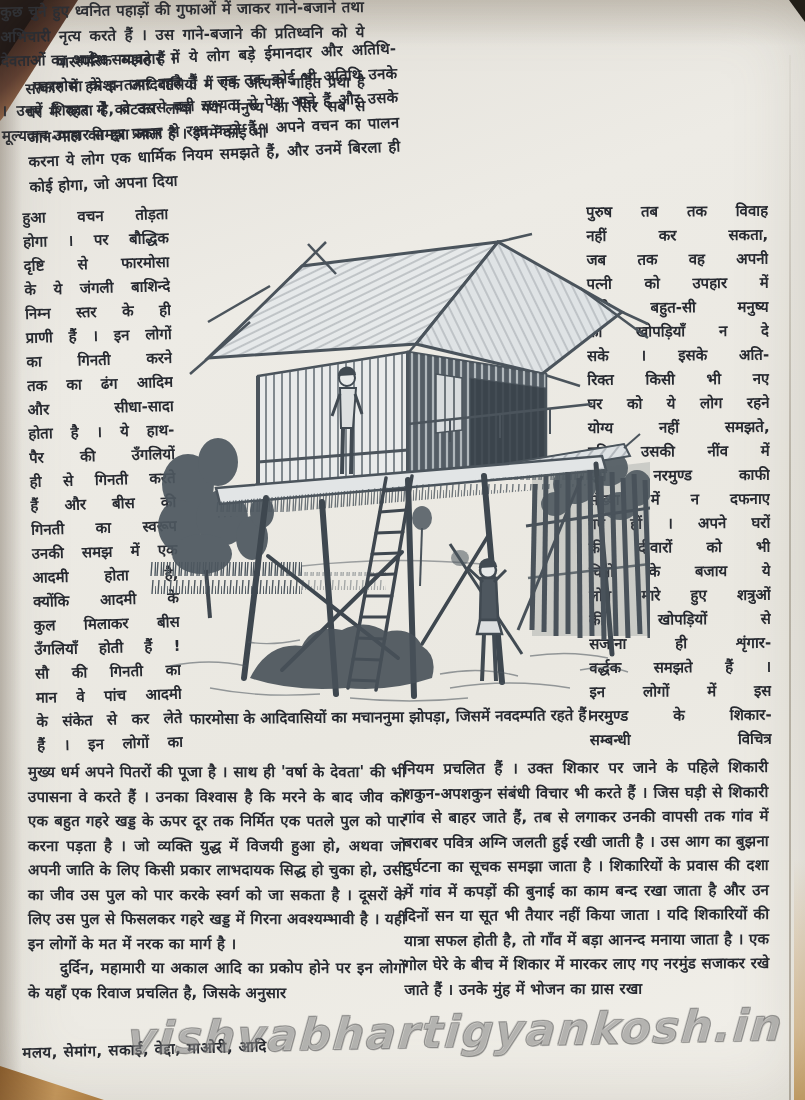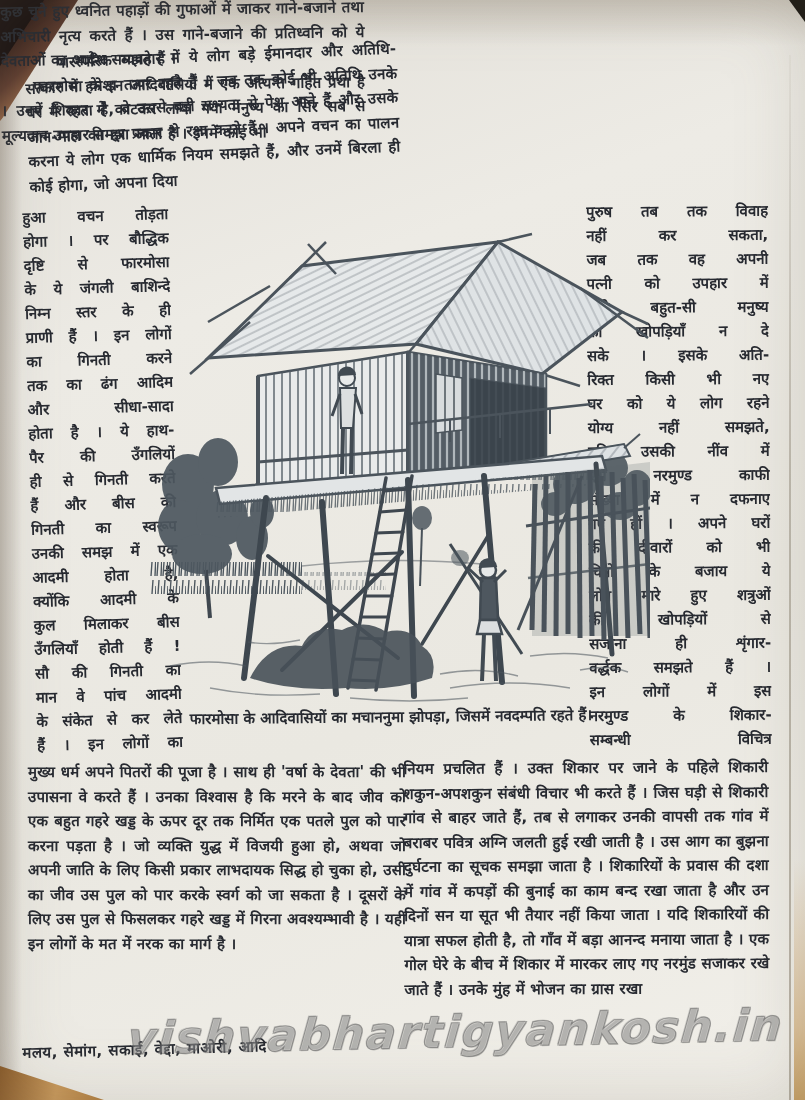--- a/index.html
+++ b/index.html
@@ -298,6 +298,7 @@
 
   <div id="botLeft" class="para">
     <div>मुख्य धर्म अपने पितरों की पूजा है । साथ ही 'वर्षा के देवता' की भी उपासना वे करते हैं । उनका विश्वास है कि मरने के बाद जीव को एक बहुत गहरे खड्ड के ऊपर दूर तक निर्मित एक पतले पुल को पार करना पड़ता है । जो व्यक्ति युद्ध में विजयी हुआ हो, अथवा जो अपनी जाति के लिए किसी प्रकार लाभदायक सिद्ध हो चुका हो, उसी का जीव उस पुल को पार करके स्वर्ग को जा सकता है । दूसरों के लिए उस पुल से फिसलकर गहरे खड्ड में गिरना अवश्यम्भावी है । यही इन लोगों के मत में नरक का मार्ग है ।</div>
+    <div class="indent">दुर्दिन, महामारी या अकाल आदि का प्रकोप होने पर इन लोगों के यहाँ एक रिवाज प्रचलित है, जिसके अनुसार</div>
   </div>
   <div id="botRight" class="para">नियम प्रचलित हैं । उक्त शिकार पर जाने के पहिले शिकारी शकुन-अपशकुन संबंधी विचार भी करते हैं । जिस घड़ी से शिकारी गांव से बाहर जाते हैं, तब से लगाकर उनकी वापसी तक गांव में बराबर पवित्र अग्नि जलती हुई रखी जाती है । उस आग का बुझना दुर्घटना का सूचक समझा जाता है । शिकारियों के प्रवास की दशा में गांव में कपड़ों की बुनाई का काम बन्द रखा जाता है और उन दिनों सन या सूत भी तैयार नहीं किया जाता । यदि शिकारियों की यात्रा सफल होती है, तो गाँव में बड़ा आनन्द मनाया जाता है । एक गोल घेरे के बीच में शिकार में मारकर लाए गए नरमुंड सजाकर रखे जाते हैं । उनके मुंह में भोजन का ग्रास रखा</div>
 

